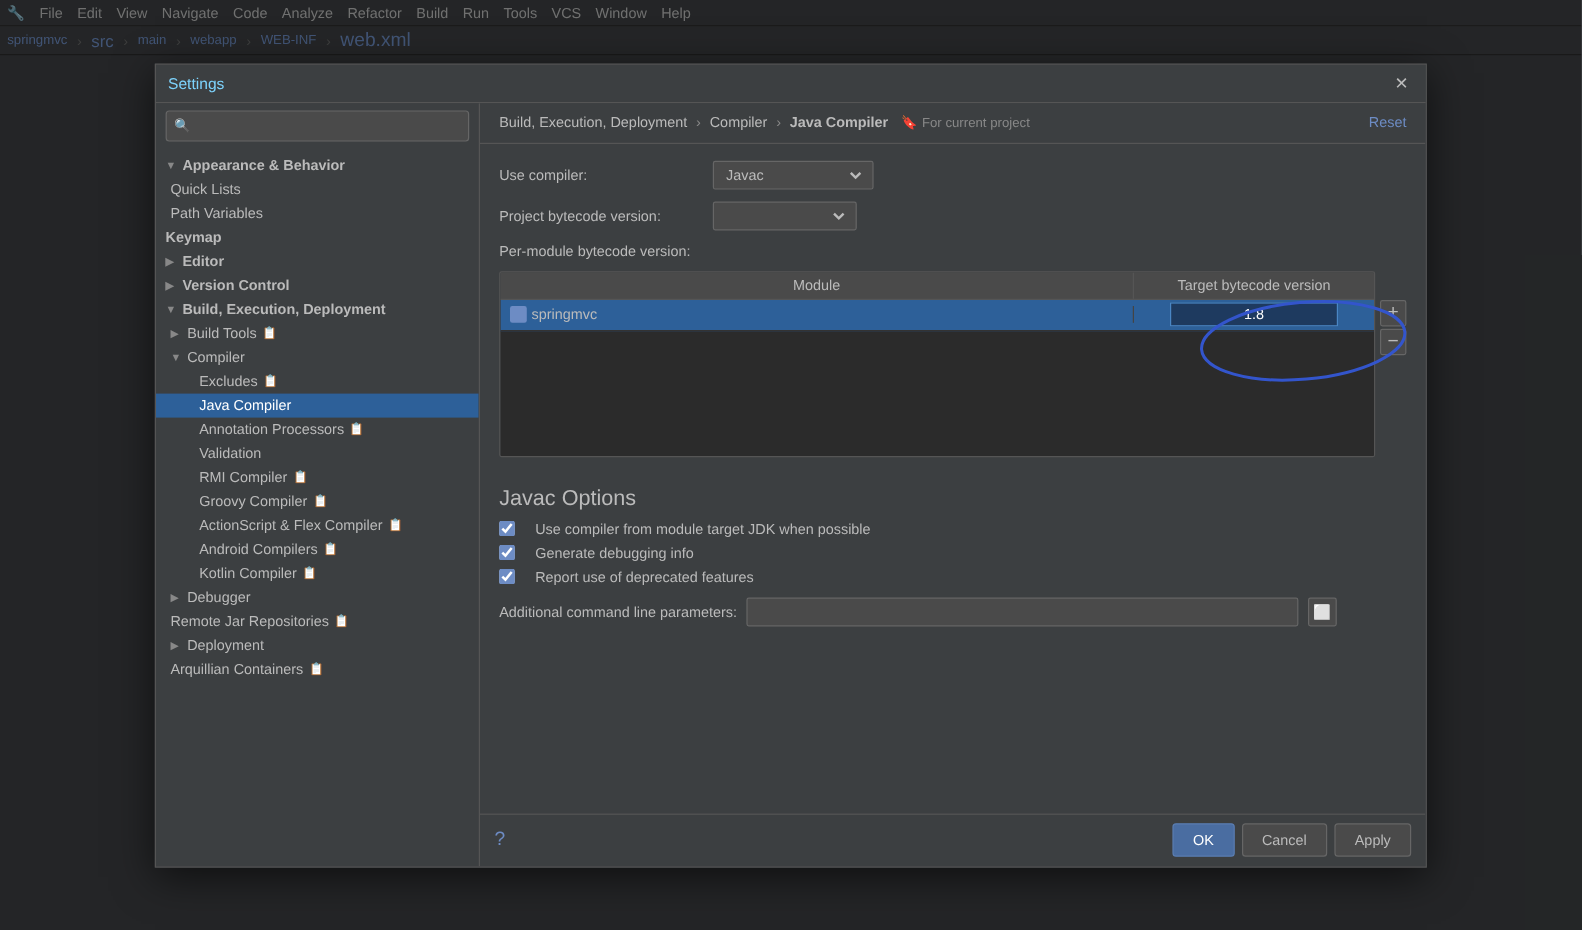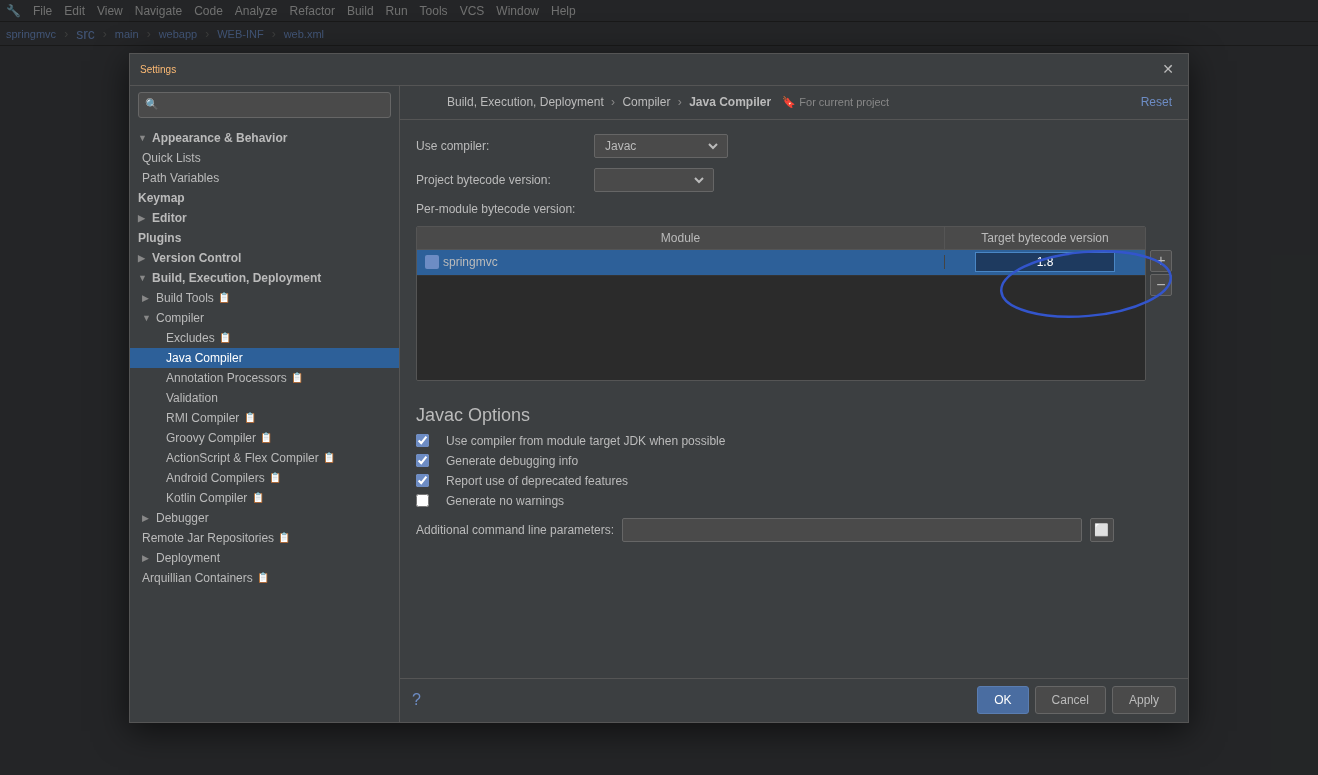--- a/index.html
+++ b/index.html
@@ -480,7 +480,7 @@
     <span style="color:#666;">›</span>
     <span style="color:#6d8cc4; font-size:11px;">WEB-INF</span>
     <span style="color:#666;">›</span>
-    <span style="color:#6d8cc4; font-size:11px;">web.xml</span>
+    <span style="color:#6d8cc4; font-size:16px;">web.xml</span>
   </div>
 
   <div class="modal-overlay">

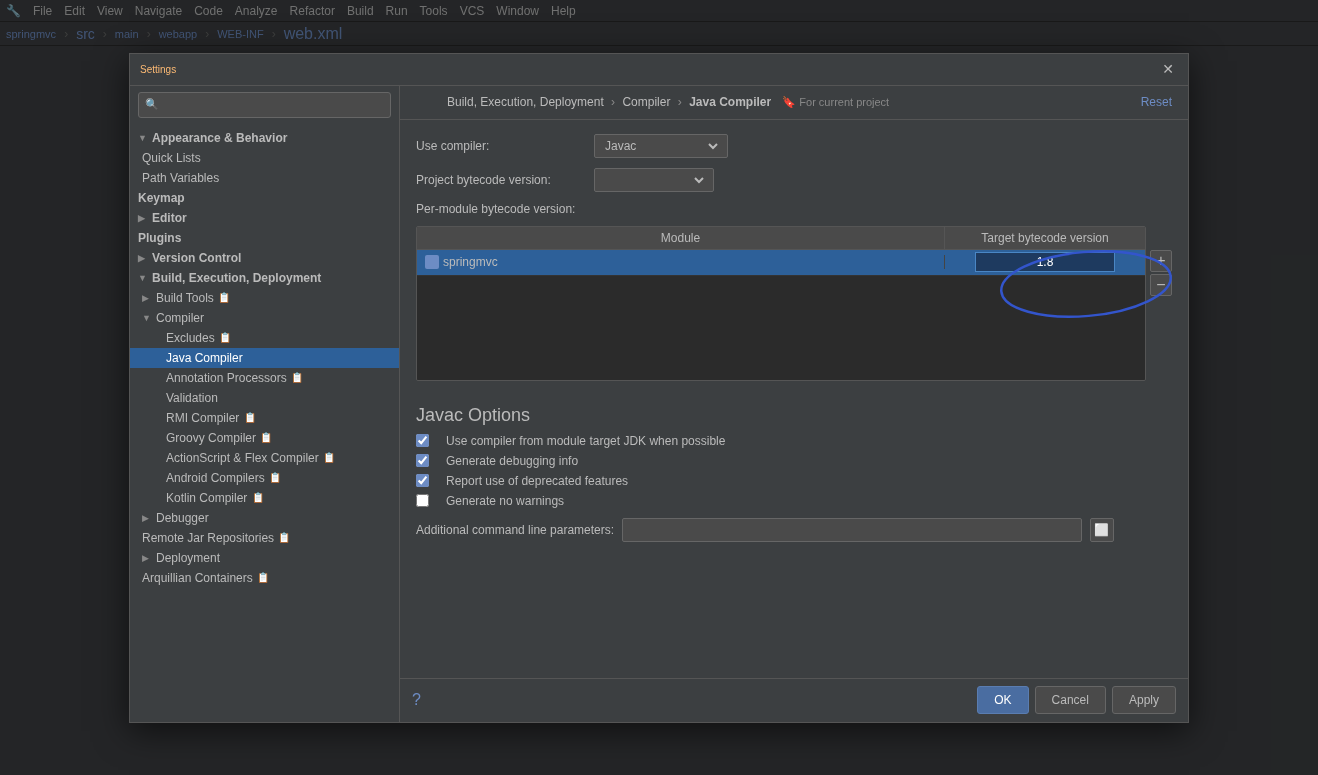--- a/index.html
+++ b/index.html
@@ -68,8 +68,8 @@
       justify-content: space-between;
     }
     .dialog-titlebar-title {
-      color: #fdba74;
-      font-size: 10px;
+      color: #7dd3fc;
+      font-size: 13px;
     }
     .dialog-close {
       width: 20px;

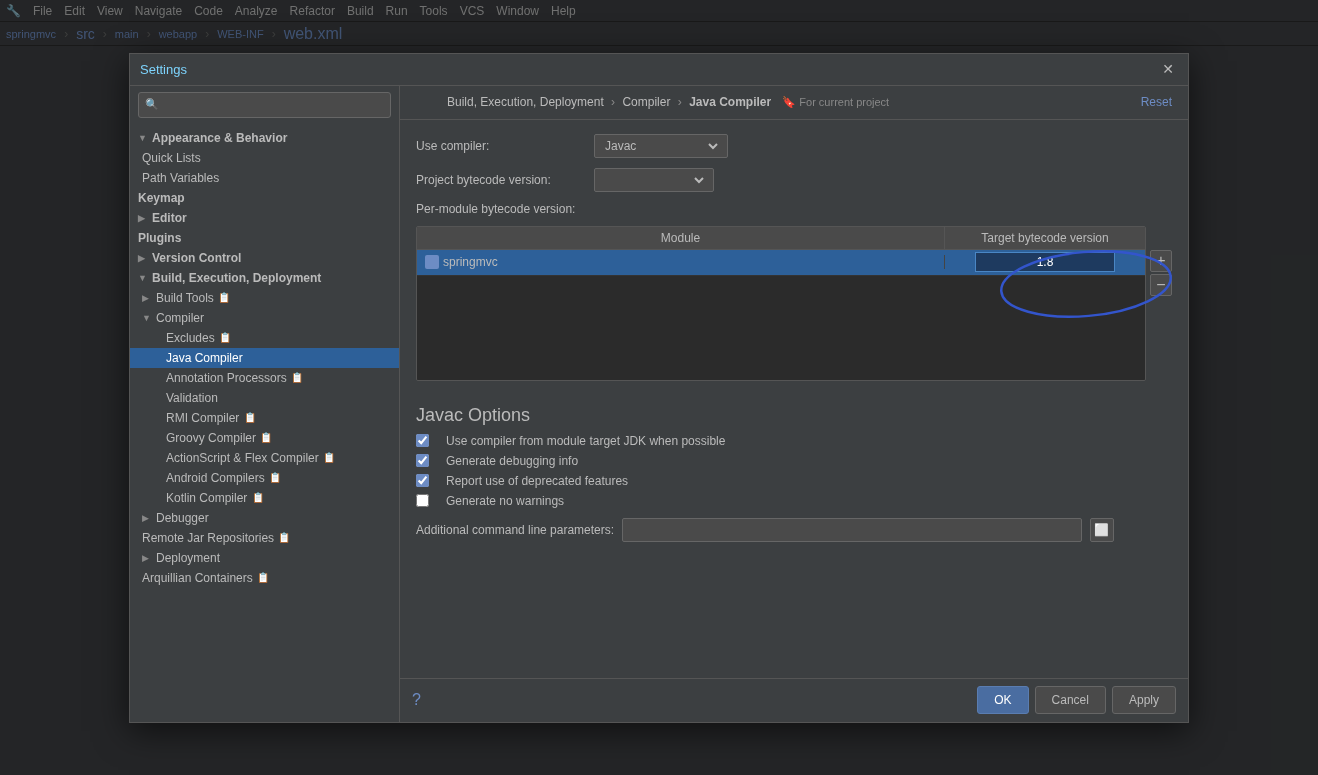--- a/index.html
+++ b/index.html
@@ -166,7 +166,6 @@
     .content-header-breadcrumb {
       color: #bbbbbb;
       font-size: 12px;
-      margin-left: 31px;
     }
     .content-header-breadcrumb .bc-sep { color: #888; margin: 0 4px; }
     .content-header-breadcrumb .bc-active { color: #bbbbbb; font-weight: bold; }

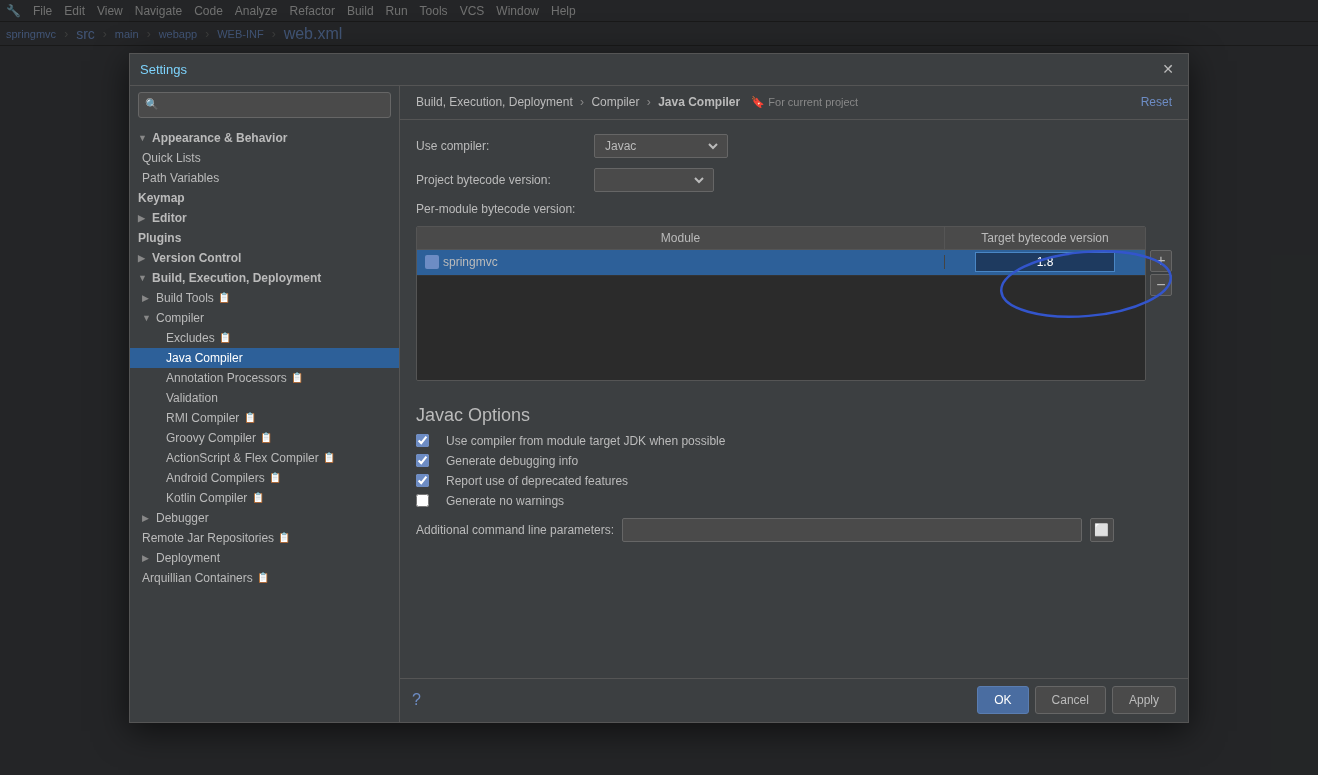--- a/index.html
+++ b/index.html
@@ -520,9 +520,6 @@
               <span>Editor</span>
             </div>
 
-            <div class="tree-item header">
-              <span>Plugins</span>
-            </div>
 
             <div class="tree-item header">
               <span class="tree-arrow">▶</span>

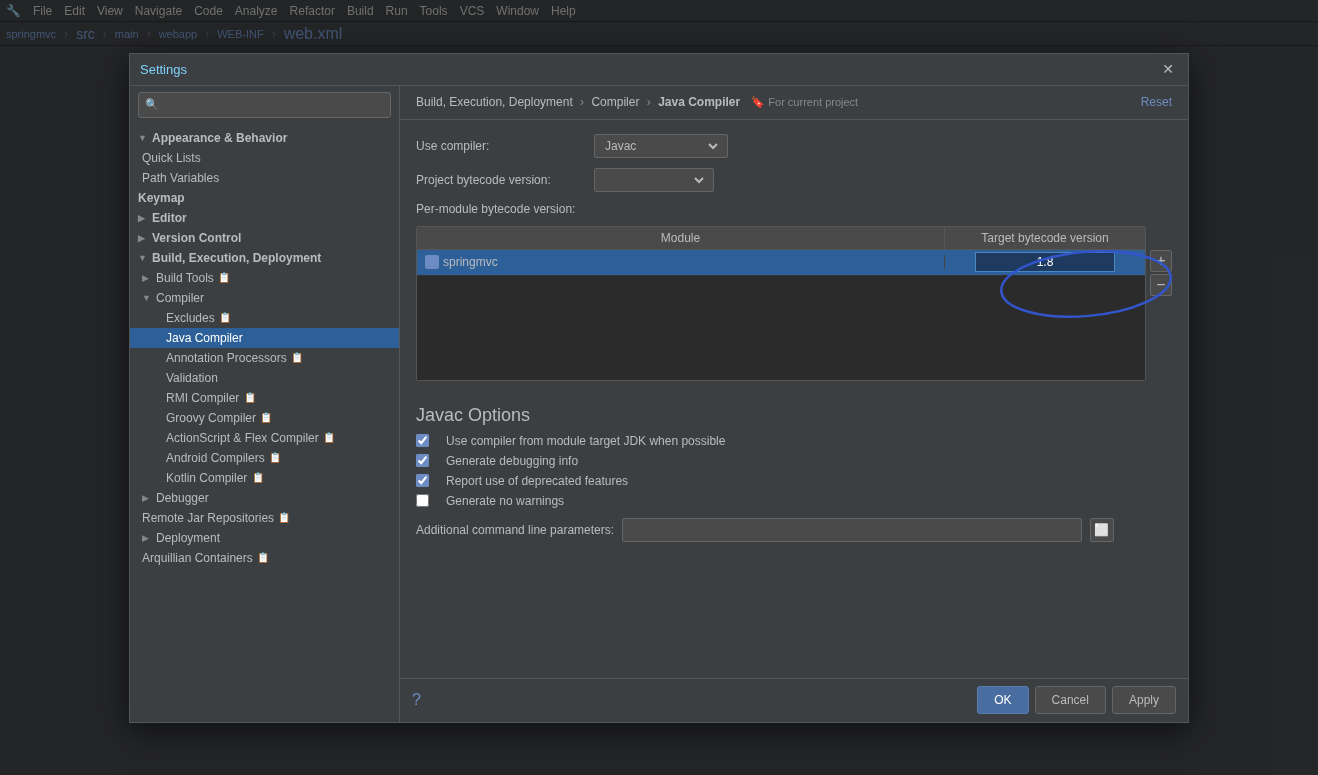--- a/index.html
+++ b/index.html
@@ -702,10 +702,6 @@
                 <label for="cb3">Report use of deprecated features</label>
               </div>
 
-              <div class="checkbox-row">
-                <input type="checkbox" id="cb4" style="">
-                <label for="cb4">Generate no warnings</label>
-              </div>
             </div>
 
             <div class="form-row" style="margin-top:10px;">

